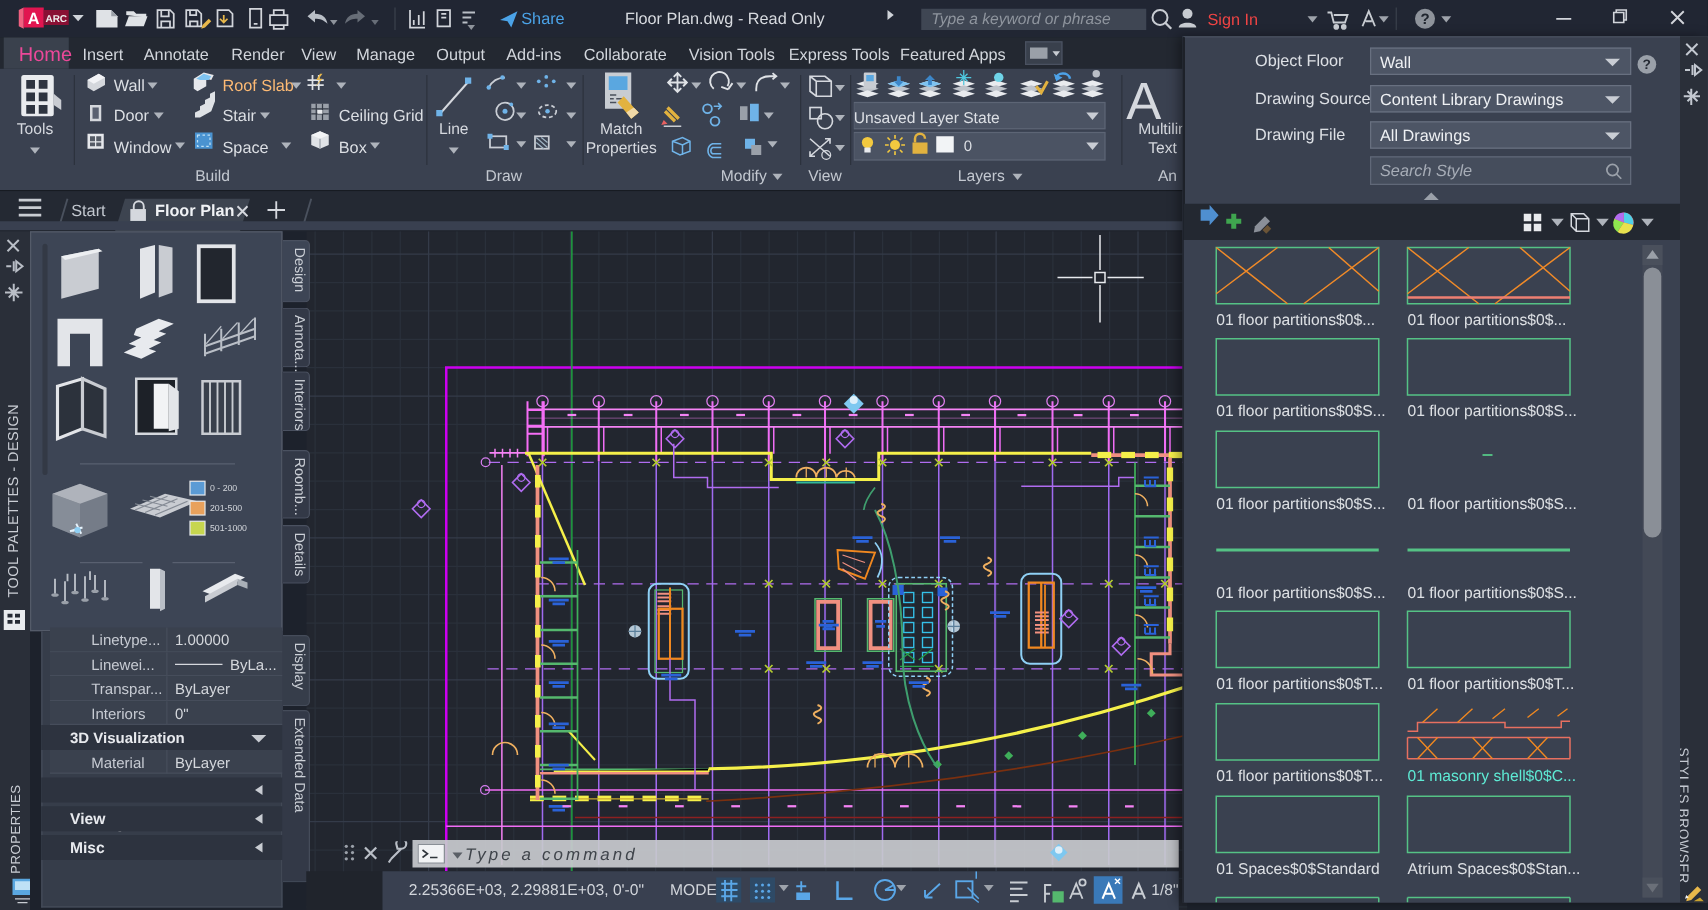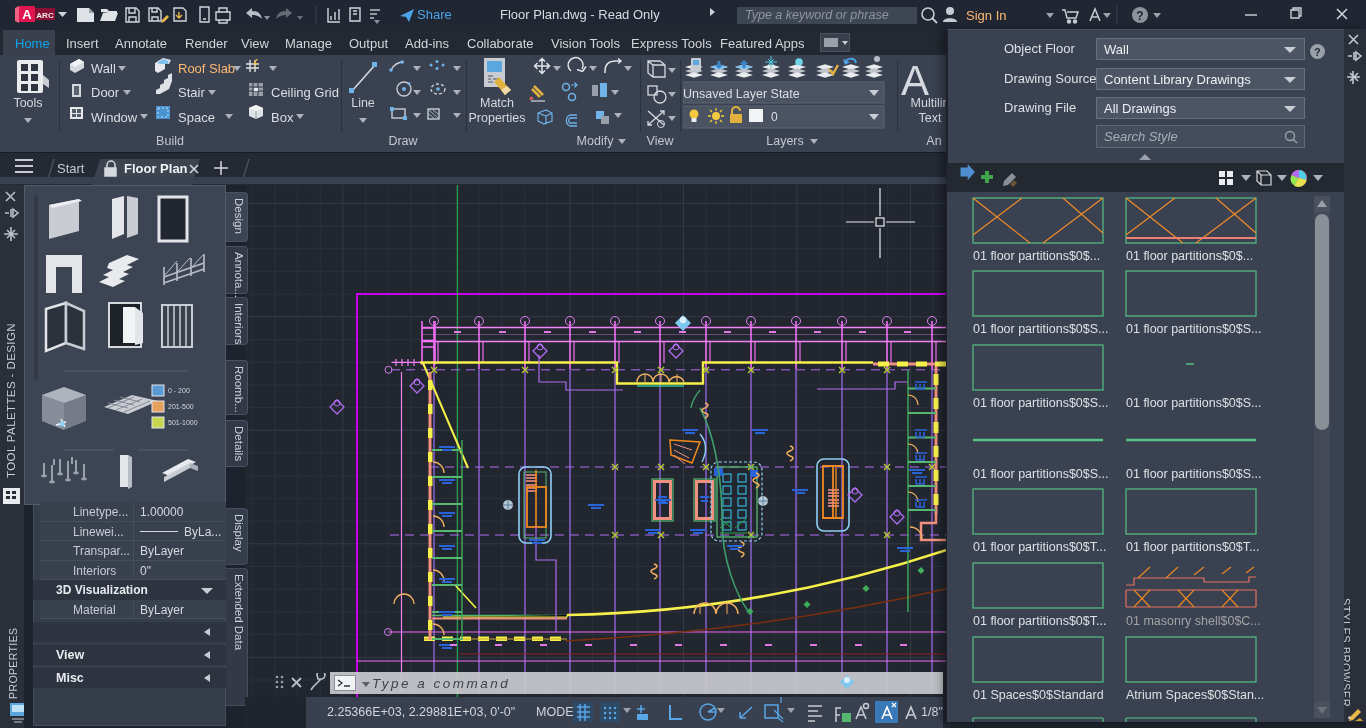--- a/index.html
+++ b/index.html
@@ -78,7 +78,7 @@
 </svg>
 <div class="txt" style="left:500px;top:7px;font-size:13px;color:#d8dbe0">Floor Plan.dwg - Read Only</div>
 <div class="txt" style="left:745px;top:8px;font-size:12.5px;font-style:italic;color:#8f959e">Type a keyword or phrase</div>
-<div class="txt" style="left:966px;top:8px;font-size:13px;color:#fdba74">Sign In</div>
+<div class="txt" style="left:966px;top:8px;font-size:13px;color:#ef4444">Sign In</div>
 <div class="abs" style="left:0;top:30px;width:1366px;height:25px;background:#232831"></div>
 <div class="abs" style="left:3px;top:30px;width:52px;height:25px;background:#3a414d"></div>
 <div class="txt" style="left:15px;top:36px;font-size:13px;color:#0ea5e9">Home</div>

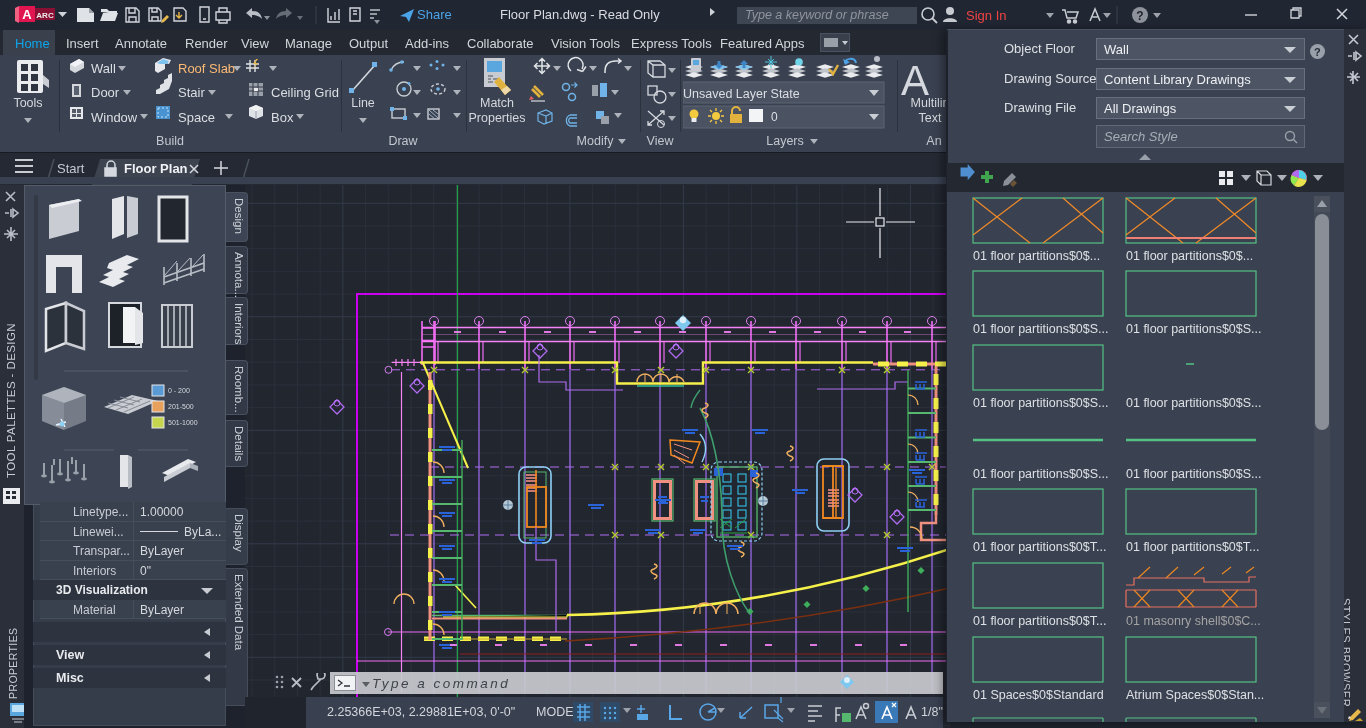--- a/index.html
+++ b/index.html
@@ -81,7 +81,7 @@
 <div class="txt" style="left:966px;top:8px;font-size:13px;color:#ef4444">Sign In</div>
 <div class="abs" style="left:0;top:30px;width:1366px;height:25px;background:#232831"></div>
 <div class="abs" style="left:3px;top:30px;width:52px;height:25px;background:#3a414d"></div>
-<div class="txt" style="left:15px;top:36px;font-size:13px;color:#0ea5e9">Home</div>
+<div class="txt" style="left:15px;top:36px;font-size:16px;color:#ec4899">Home</div>
 <div class="txt" style="left:66px;top:36px;font-size:13px;color:#d2d6dc">Insert</div>
 <div class="txt" style="left:115px;top:36px;font-size:13px;color:#d2d6dc">Annotate</div>
 <div class="txt" style="left:185px;top:36px;font-size:13px;color:#d2d6dc">Render</div>

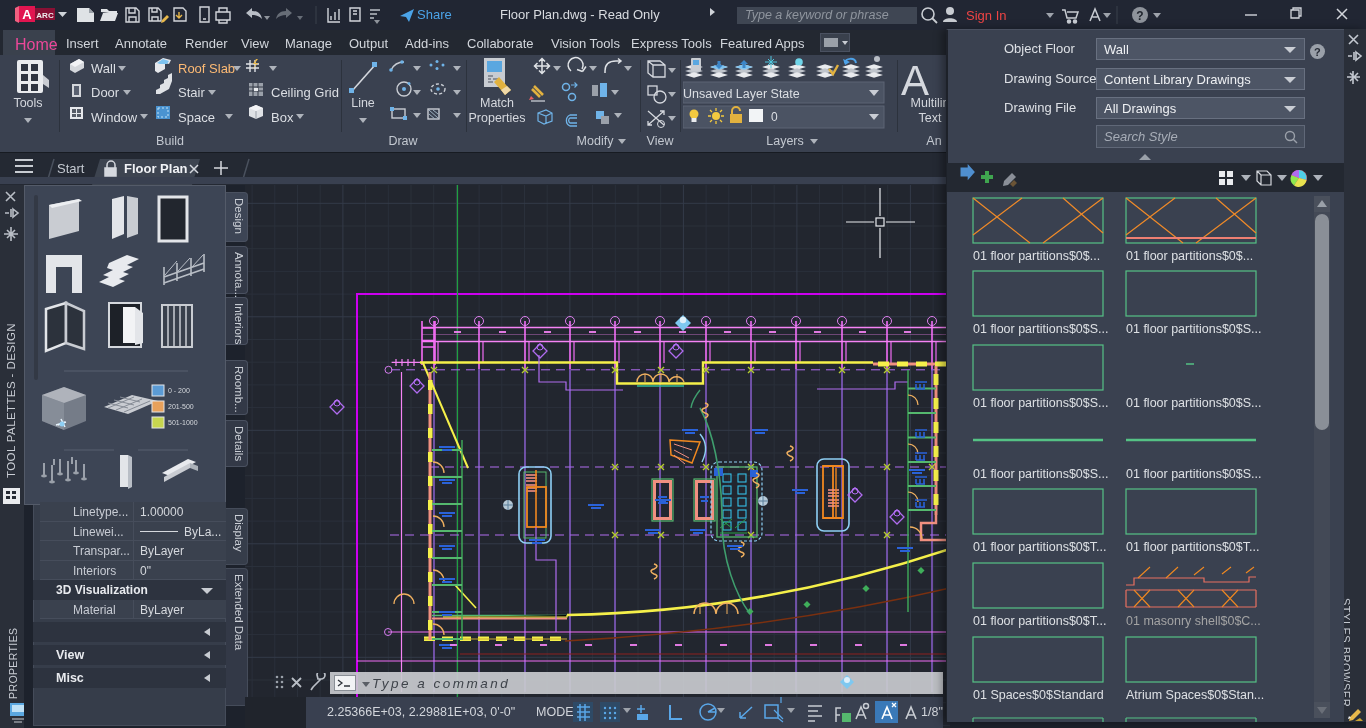--- a/index.html
+++ b/index.html
@@ -905,7 +905,7 @@
 <div class="txt" style="left:973px;top:540px;font-size:12.5px;color:#dde0e4">01 floor partitions$0$T...</div>
 <div class="txt" style="left:1126px;top:540px;font-size:12.5px;color:#dde0e4">01 floor partitions$0$T...</div>
 <div class="txt" style="left:973px;top:614px;font-size:12.5px;color:#dde0e4">01 floor partitions$0$T...</div>
-<div class="txt" style="left:1126px;top:614px;font-size:12.5px;color:#a3a3a3">01 masonry shell$0$C...</div>
+<div class="txt" style="left:1126px;top:614px;font-size:12.5px;color:#5eead4">01 masonry shell$0$C...</div>
 <div class="txt" style="left:973px;top:688px;font-size:12.5px;color:#dde0e4">01 Spaces$0$Standard</div>
 <div class="txt" style="left:1126px;top:688px;font-size:12.5px;color:#dde0e4">Atrium Spaces$0$Stan...</div>
 <svg class="abs" style="left:947px;top:710px" width="397" height="12" viewBox="0 0 397 12">

